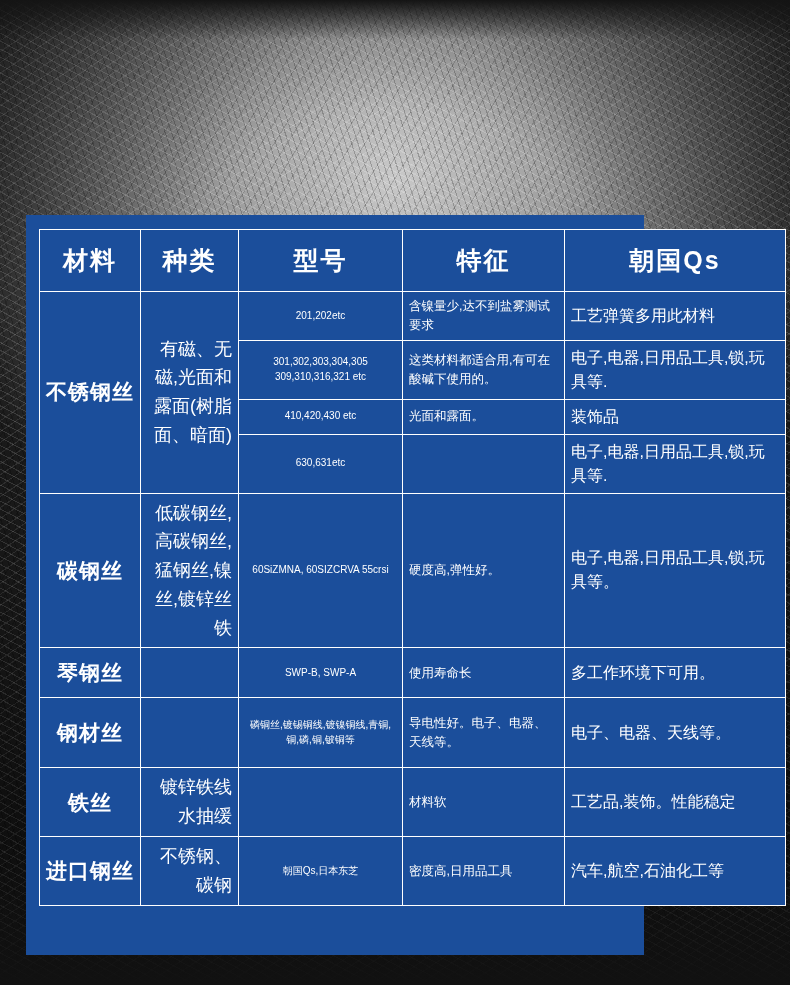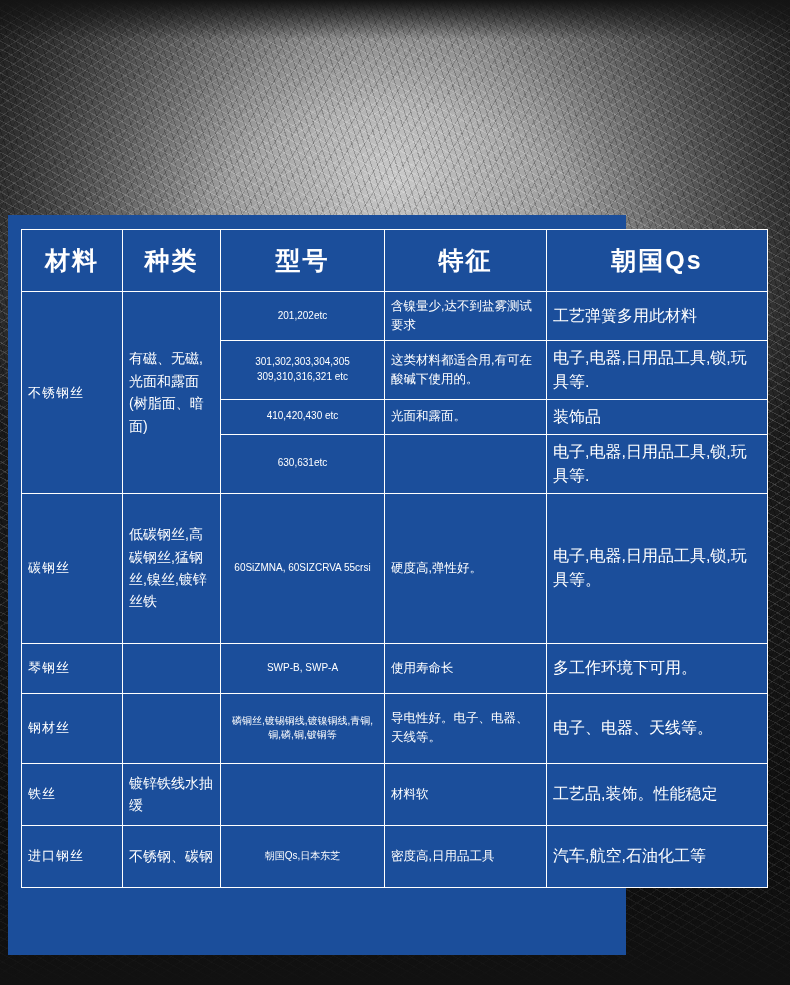--- a/index.html
+++ b/index.html
@@ -42,7 +42,7 @@
 
   
   #panel{
-    position:absolute;left:8px;top:215px;width:618px;height:740px;
+    position:absolute;left:26px;top:215px;width:618px;height:740px;
     background:#1b4e9b;
     box-sizing:border-box;
     padding:14px 13px 0 13px;

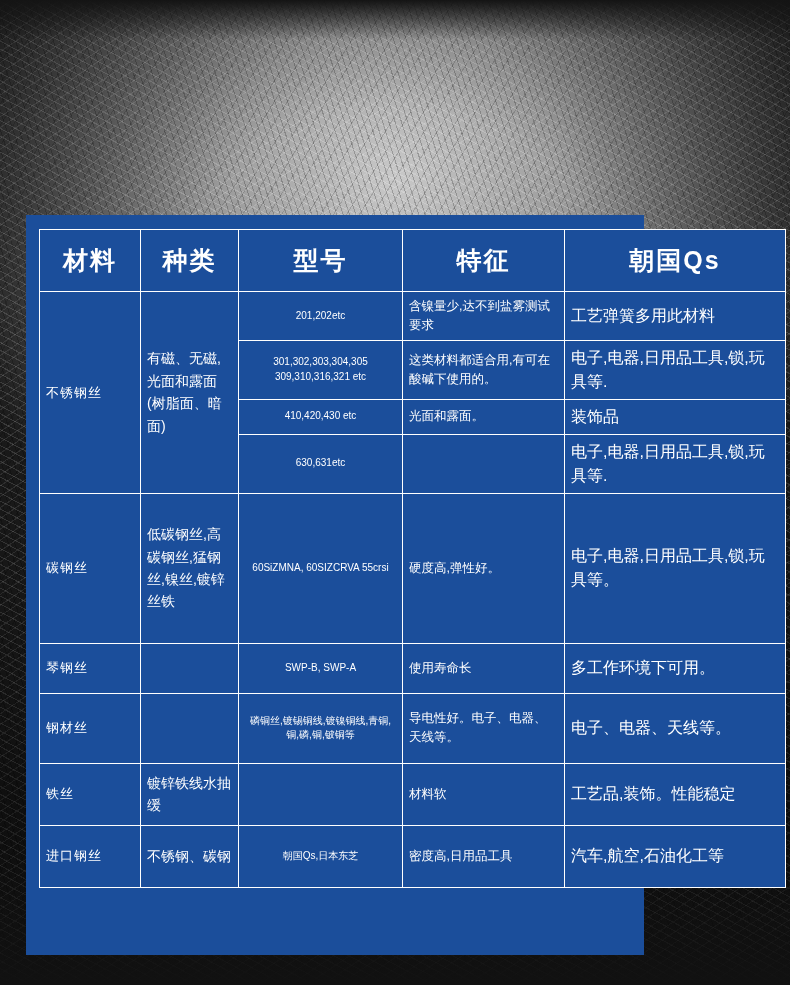--- a/index.html
+++ b/index.html
@@ -79,8 +79,8 @@
     letter-spacing:1px;
   }
   td.kind{
-    font-size:14px;
-    text-align:left;
+    font-size:18px;
+    text-align:right;
     line-height:1.6;
   }
   td.model{

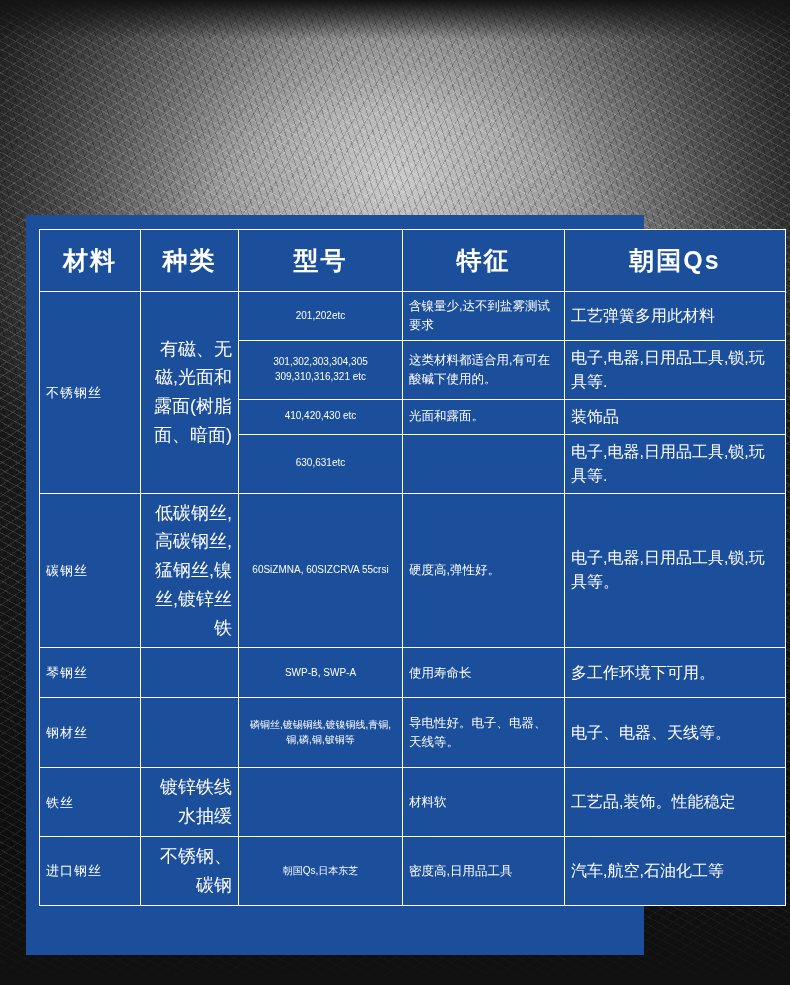--- a/index.html
+++ b/index.html
@@ -74,9 +74,11 @@
     letter-spacing:2px;
   }
   td.cat{
-    font-size:13px;
+    font-size:21px;
+    text-align:center;
     line-height:1.5;
     letter-spacing:1px;
+    font-weight:bold;
   }
   td.kind{
     font-size:18px;

